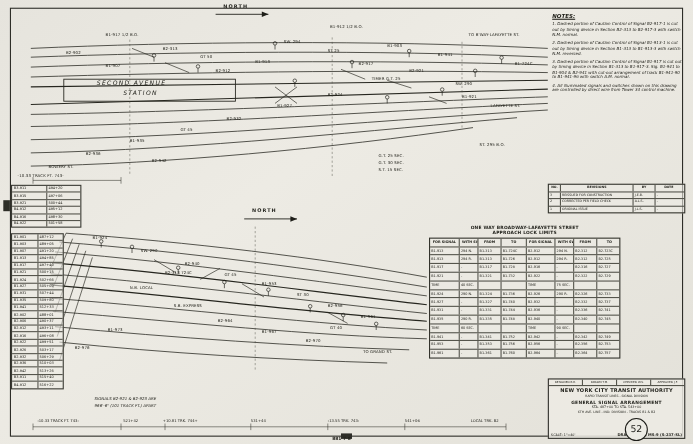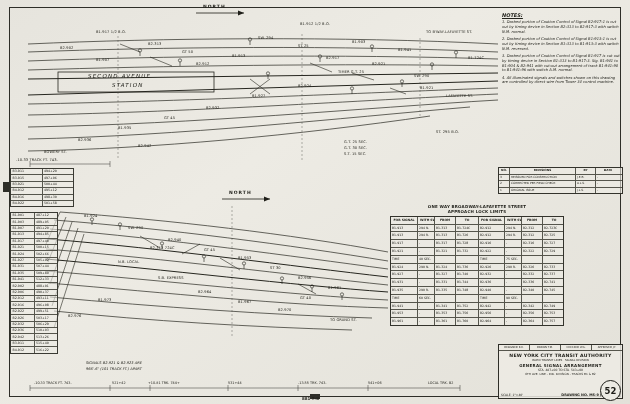--- a/index.html
+++ b/index.html
@@ -51,9 +51,9 @@
   .tb-bottom{display:flex;justify-content:space-between;align-items:flex-end;flex:1;padding:0 2px 1px 2px}
   .tb-scale{font-size:3px}
   .tb-dno{font-size:3.4px;font-weight:bold}
-  .sheet-circle{position:absolute;left:600px;top:380px;width:19px;height:19px;border:1.6px solid #1d1d18;
+  .sheet-circle{position:absolute;left:568px;top:380px;width:19px;height:19px;border:1.6px solid #1d1d18;
                 border-radius:50%;background:#ecebe4;display:flex;align-items:center;justify-content:center;
-                font-size:8.5px;font-weight:bold;color:#1d1d18}
+                font-size:8.5px;font-weight:normal;color:#1d1d18}
   .center-mark{position:absolute;left:302px;top:396px;font-size:4px;font-weight:bold}
 </style>
 </head>

